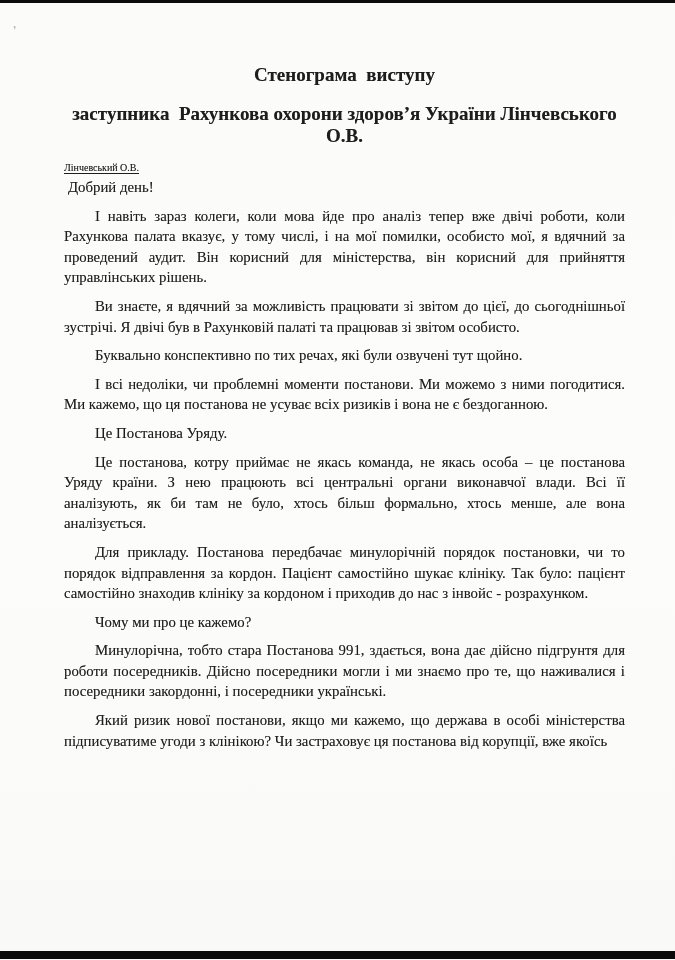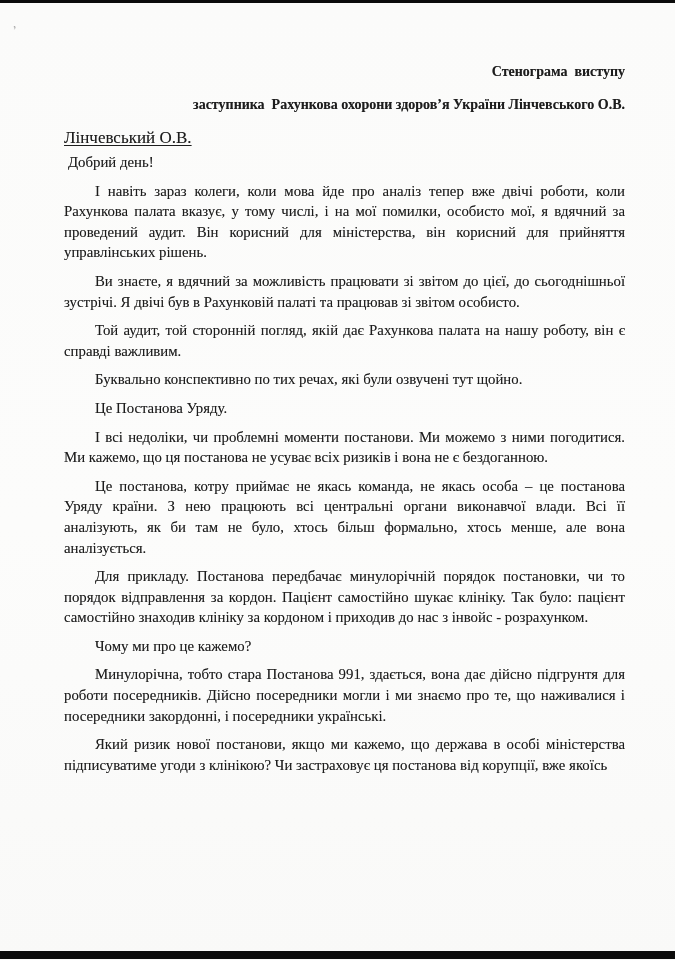--- a/index.html
+++ b/index.html
@@ -34,8 +34,8 @@
     padding: 64px 50px 0 64px;
   }
   .title, .subtitle {
-    text-align: right;
-    font-size: 14px;
+    text-align: center;
+    font-size: 19px;
     font-weight: bold;
     margin: 0;
     white-space: pre-wrap;

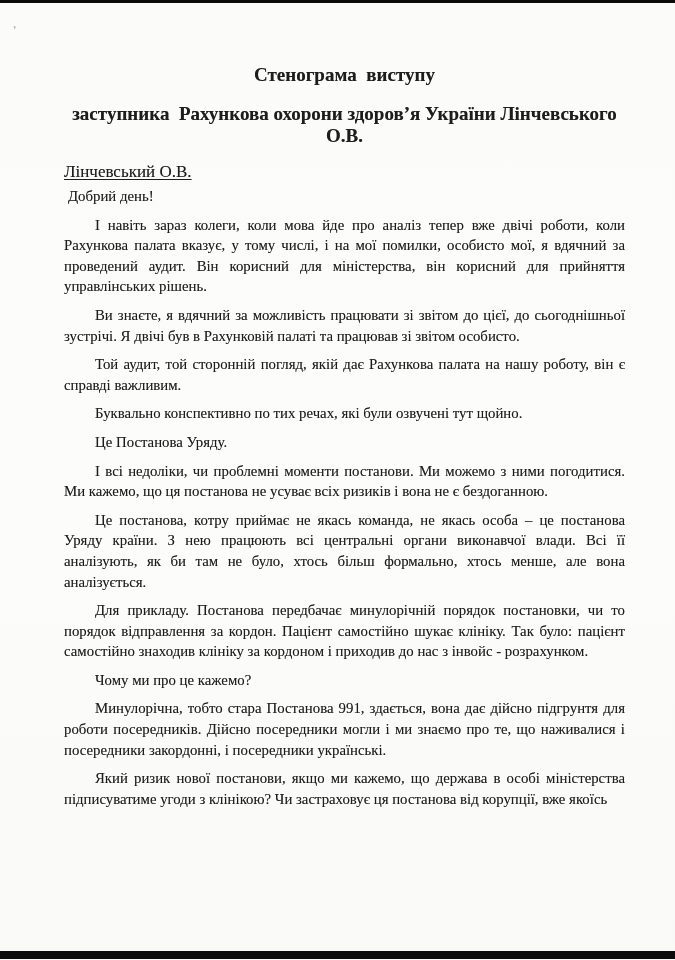--- a/index.html
+++ b/index.html
@@ -44,7 +44,7 @@
   .subtitle { margin-top: 17px; }
   .speaker {
     margin: 15px 0 0;
-    font-size: 17px;
+    font-size: 10px;
     text-decoration: underline;
     text-underline-offset: 2px;
     text-shadow: 0 0 0.5px rgba(20,20,20,0.4);

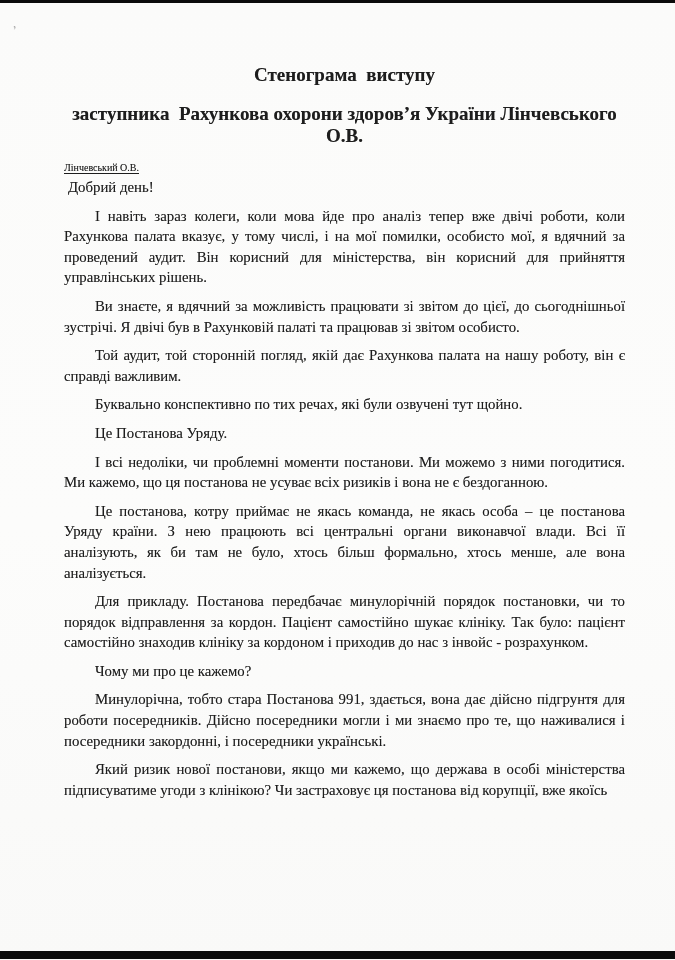--- a/index.html
+++ b/index.html
@@ -77,7 +77,6 @@
     <p class="para greeting">Добрий день!</p>
     <p class="para">І навіть зараз колеги, коли мова йде про аналіз тепер вже двічі роботи, коли Рахункова палата вказує, у тому числі, і на мої помилки, особисто мої,  я вдячний за проведений аудит. Він корисний для міністерства, він корисний для прийняття управлінських рішень.</p>
     <p class="para">Ви знаєте, я вдячний за можливість працювати зі звітом до цієї, до сьогоднішньої зустрічі. Я двічі був в Рахунковій палаті та працював зі звітом особисто.</p>
-    <p class="para">Той аудит, той сторонній погляд, якій дає  Рахункова палата на нашу роботу, він є справді важливим.</p>
     <p class="para">Буквально конспективно по тих речах, які були озвучені тут щойно.</p>
     <p class="para">Це Постанова Уряду.</p>
     <p class="para">І всі недоліки, чи проблемні моменти постанови. Ми можемо з ними погодитися. Ми кажемо, що ця постанова не усуває всіх ризиків і вона не є бездоганною.</p>

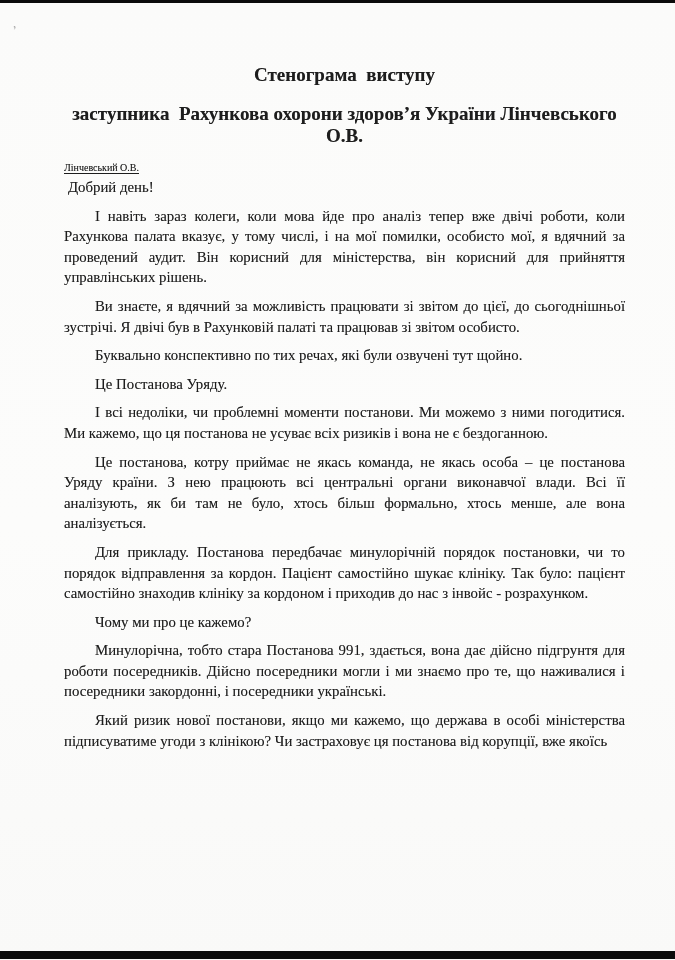--- a/index.html
+++ b/index.html
@@ -78,8 +78,8 @@
     <p class="para">І навіть зараз колеги, коли мова йде про аналіз тепер вже двічі роботи, коли Рахункова палата вказує, у тому числі, і на мої помилки, особисто мої,  я вдячний за проведений аудит. Він корисний для міністерства, він корисний для прийняття управлінських рішень.</p>
     <p class="para">Ви знаєте, я вдячний за можливість працювати зі звітом до цієї, до сьогоднішньої зустрічі. Я двічі був в Рахунковій палаті та працював зі звітом особисто.</p>
     <p class="para">Буквально конспективно по тих речах, які були озвучені тут щойно.</p>
+    <p class="para">І всі недоліки, чи проблемні моменти постанови. Ми можемо з ними погодитися. Ми кажемо, що ця постанова не усуває всіх ризиків і вона не є бездоганною.</p>
     <p class="para">Це Постанова Уряду.</p>
-    <p class="para">І всі недоліки, чи проблемні моменти постанови. Ми можемо з ними погодитися. Ми кажемо, що ця постанова не усуває всіх ризиків і вона не є бездоганною.</p>
     <p class="para">Це постанова, котру приймає  не якась команда, не якась  особа – це постанова Уряду країни. З нею працюють всі центральні органи виконавчої влади. Всі її аналізують, як би там не було, хтось більш формально, хтось менше, але вона аналізується.</p>
     <p class="para">Для прикладу. Постанова передбачає минулорічній порядок постановки, чи то порядок відправлення за кордон. Пацієнт самостійно шукає клініку. Так було: пацієнт самостійно знаходив клініку за кордоном і приходив до нас з інвойс - розрахунком.</p>
     <p class="para">Чому ми про це кажемо?</p>

